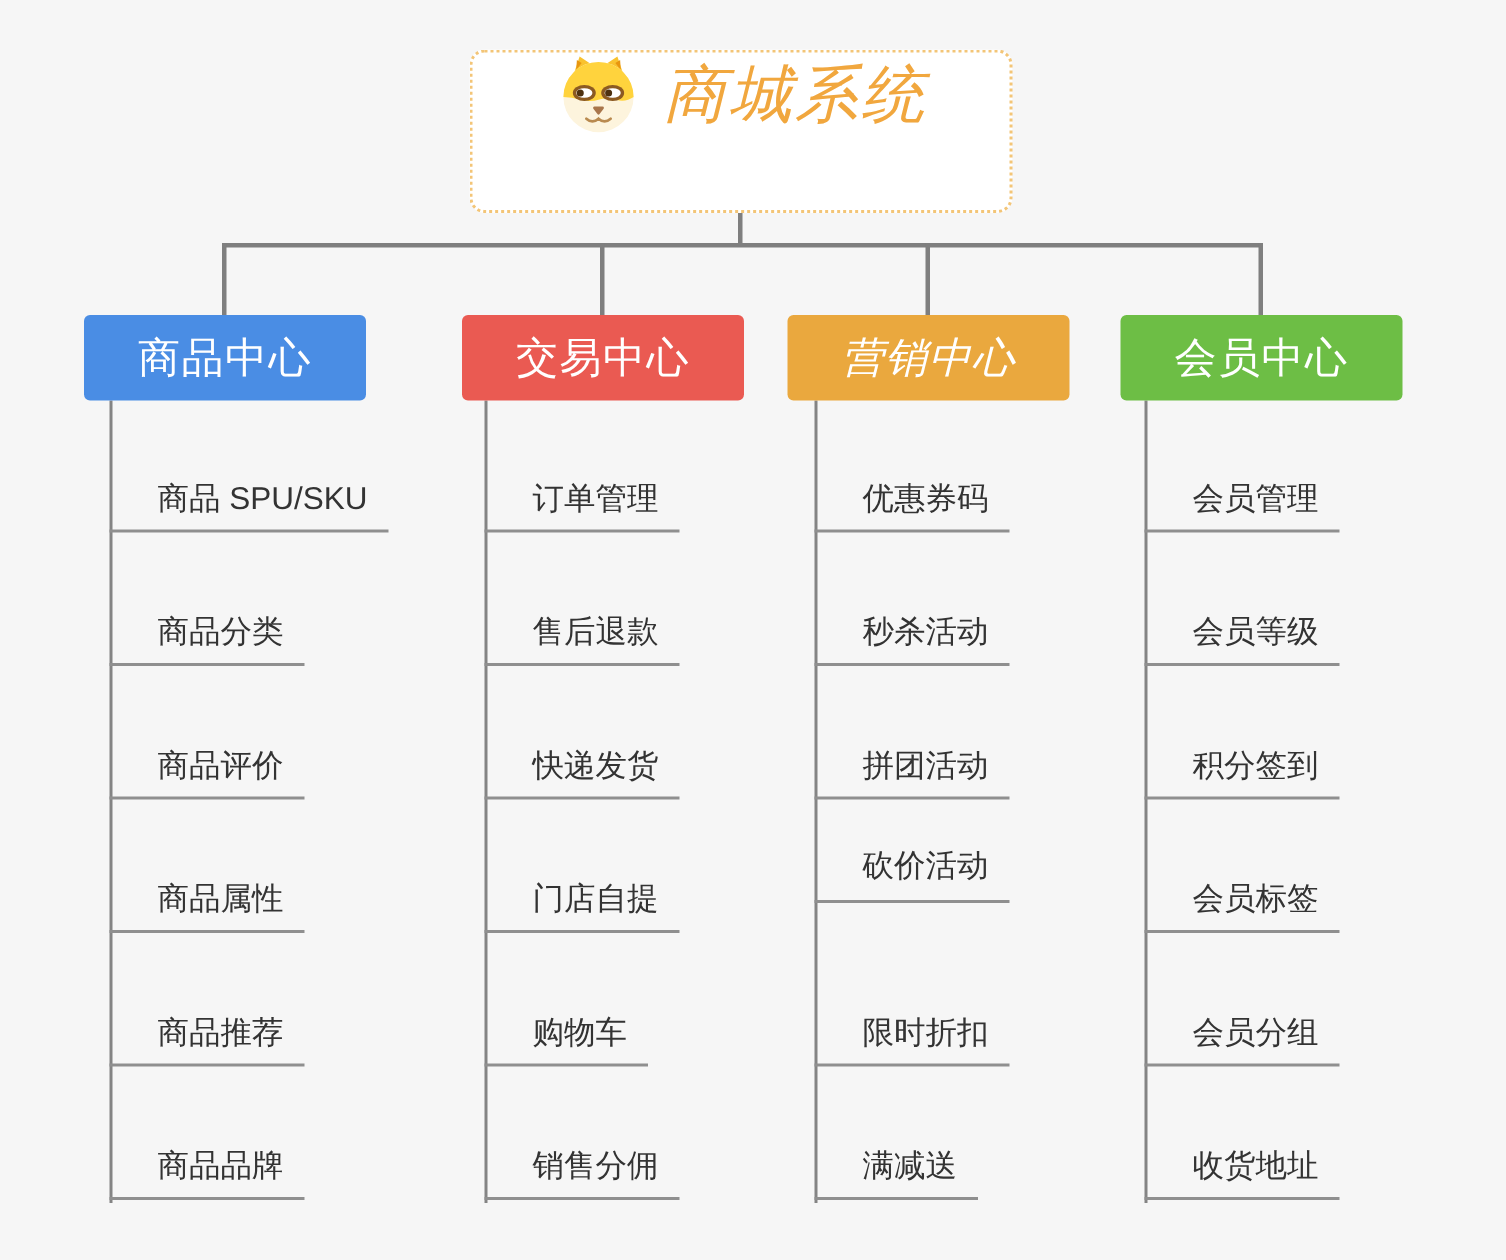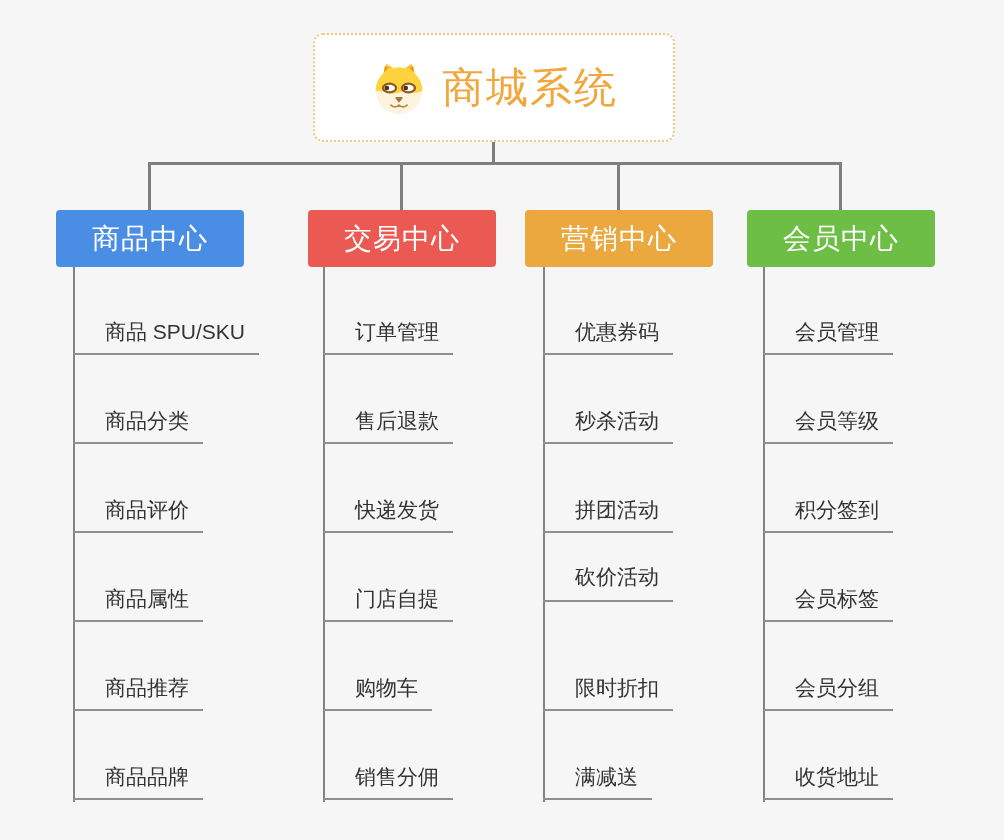--- a/index.html
+++ b/index.html
@@ -16,7 +16,7 @@
     position:absolute;left:313px;top:33px;width:362px;height:109px;
     background:#ffffff;border:2px dotted #f3c577;border-radius:10px;
     box-sizing:border-box;
-    display:flex;align-items:center;justify-content:center;gap:14px;
+    display:flex;justify-content:center;gap:14px;font-style:italic;
   }
   .root-title{
     font-size:42px;color:#f1a73e;letter-spacing:2px;font-weight:500;

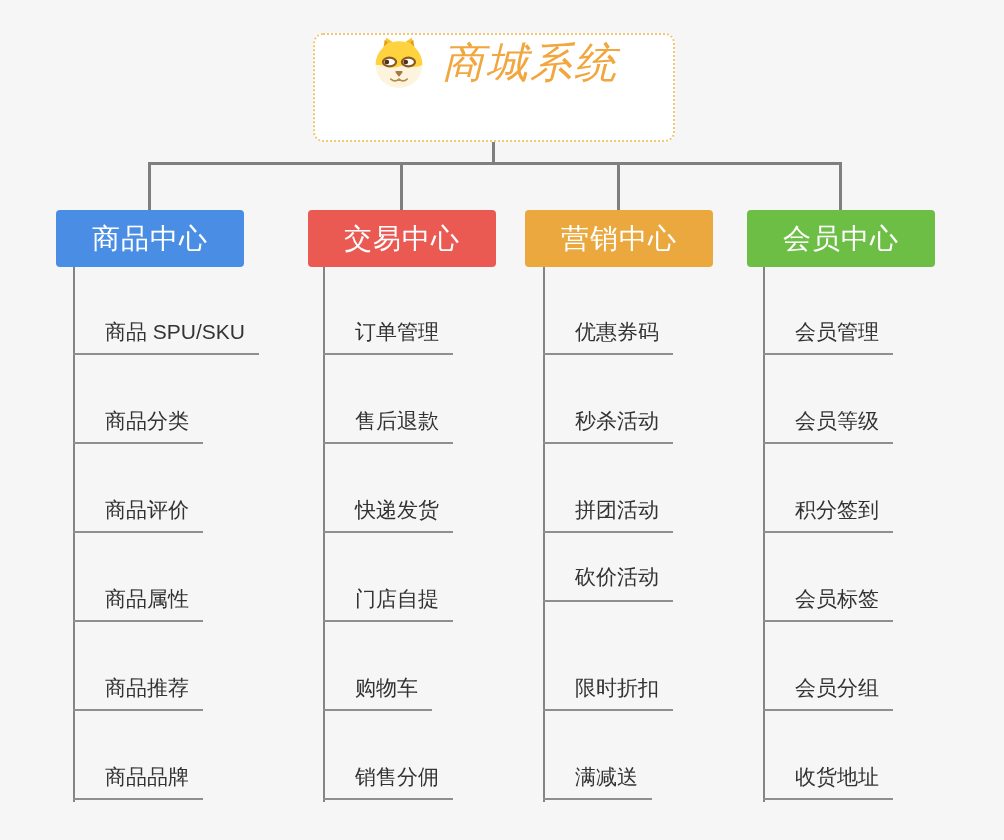--- a/index.html
+++ b/index.html
@@ -92,7 +92,7 @@
   <div class="branch-node" style="left: 308px; background-color: rgb(234, 90, 82);">
     <span>交易中心</span>
   </div>
-  <div class="branch-node" style="left: 525px; background-color: rgb(234, 168, 62);">
+  <div class="branch-node" style="left: 525px; background-color: rgb(234, 168, 62); font-style: italic;">
     <span>营销中心</span>
   </div>
   <div class="branch-node" style="left: 747px; background-color: rgb(109, 190, 69);">

